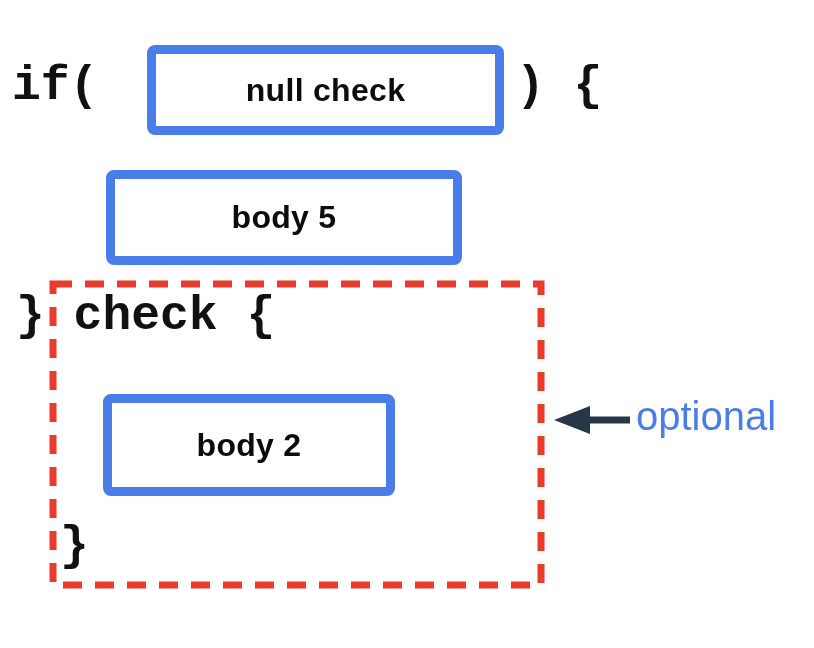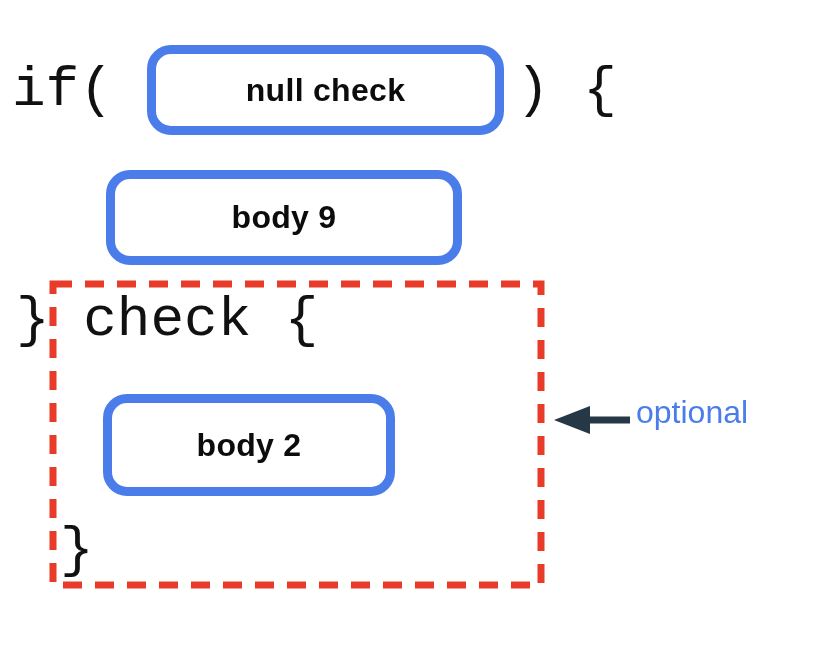--- a/index.html
+++ b/index.html
@@ -18,11 +18,11 @@
   .code {
     position: absolute;
     font-family: "Liberation Mono", "DejaVu Sans Mono", monospace;
-    font-size: 56px;
+    font-size: 48px;
     line-height: 1;
     color: var(--code-text, #111111);
     white-space: pre;
-    font-weight: 400;
+    font-weight: 700;
   }
   .pill {
     position: absolute;

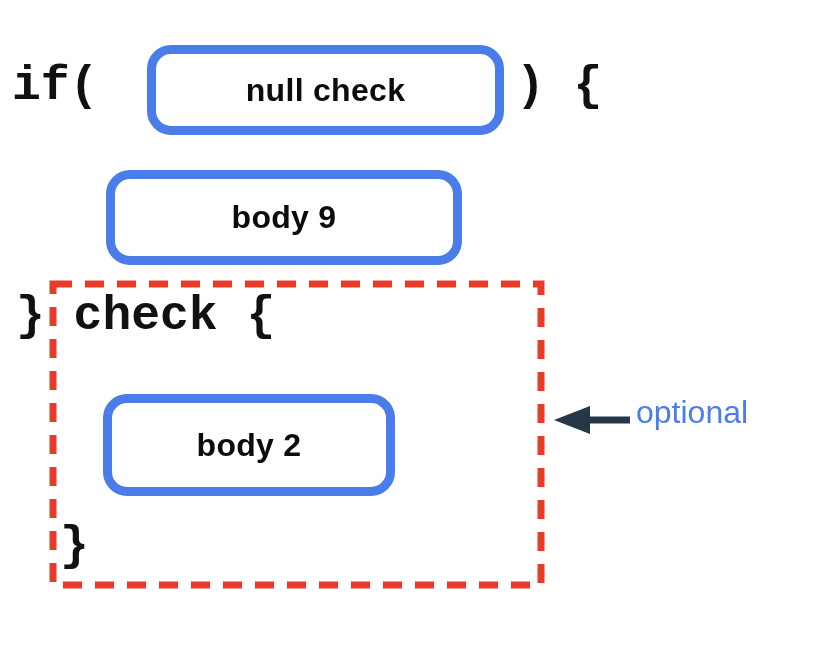--- a/index.html
+++ b/index.html
@@ -28,7 +28,7 @@
     position: absolute;
     box-sizing: border-box;
     border: 9px solid var(--box-border, #4a7de9);
-    border-radius: 24px;
+    border-radius: 8px;
     background: #ffffff;
     display: flex;
     align-items: center;

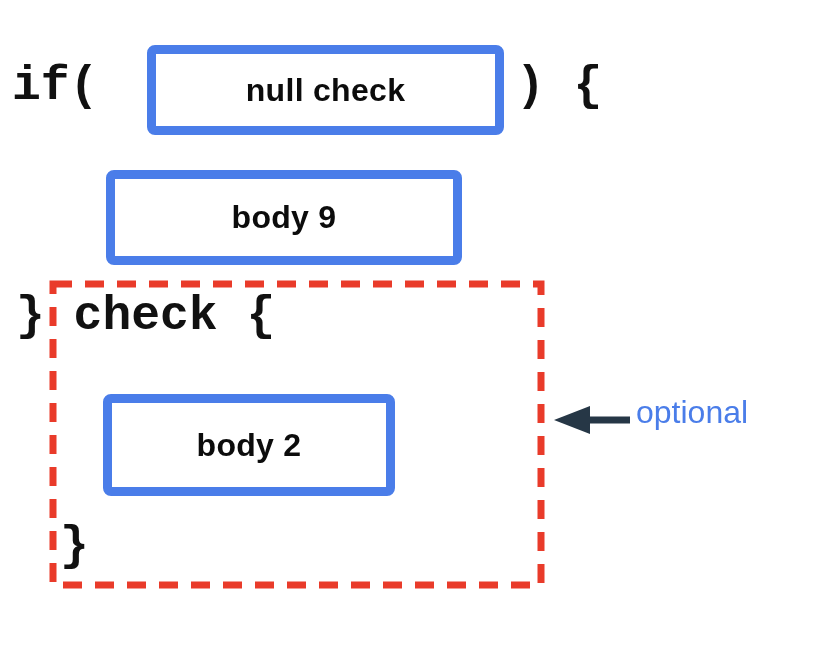--- a/index.html
+++ b/index.html
@@ -89,7 +89,7 @@
   <span class="code code-if-close">) {</span>
 
   <div class="pill pill-body1">
-    <span class="pill-label">body 9</span>
+    <span class="pill-label">body 5</span>
   </div>
 
   <svg class="dashed-region" viewBox="0 0 496 310" aria-hidden="true">

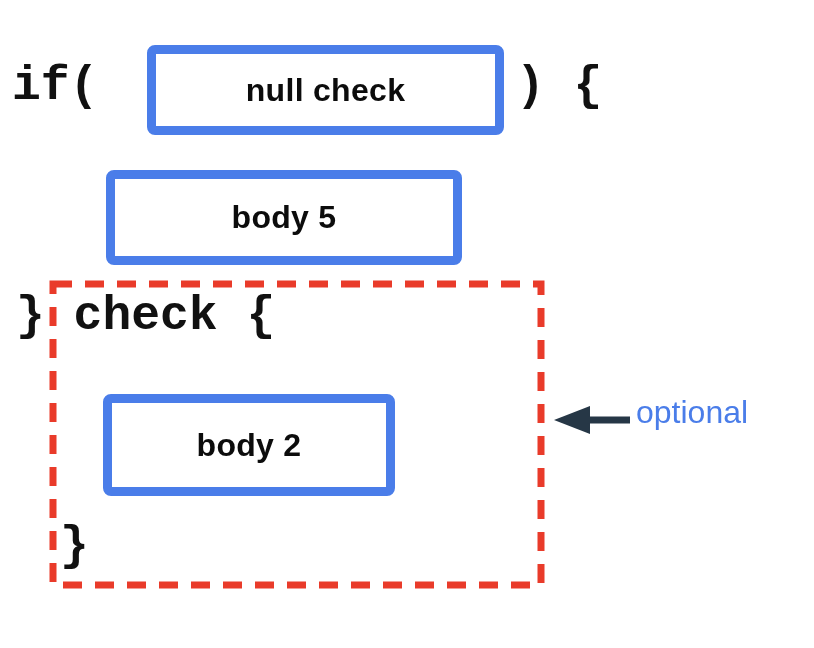--- a/index.html
+++ b/index.html
@@ -69,7 +69,7 @@
     left: 636px;
     top: 396px;
     font-family: "Liberation Sans", "DejaVu Sans", sans-serif;
-    font-size: 32px;
+    font-size: 40px;
     line-height: 1;
     font-weight: 400;
     color: var(--optional-text, #4a7de9);

